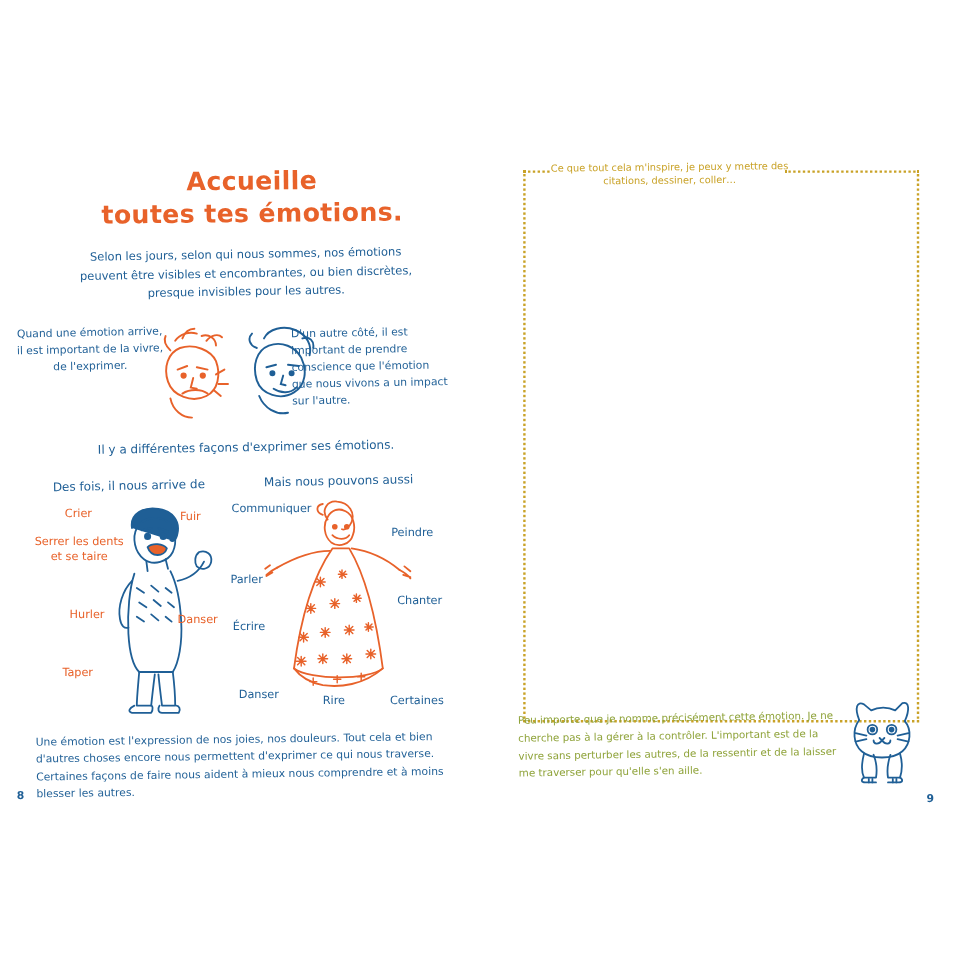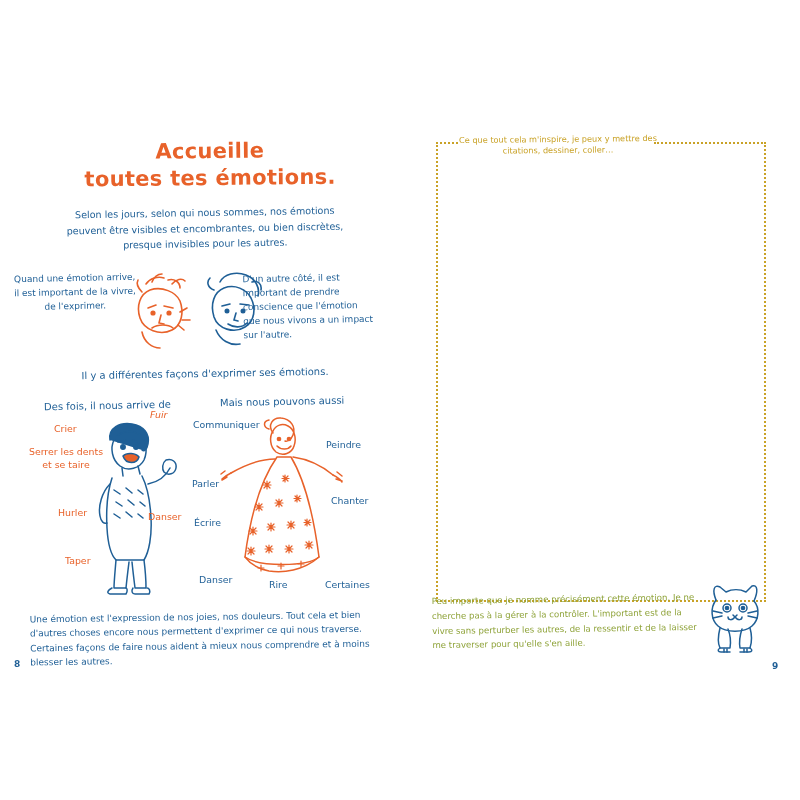--- a/index.html
+++ b/index.html
@@ -315,7 +315,7 @@
     </div>
 
     <div class="word" style="left:54px; top:302px;">Crier</div>
-    <div class="word" style="left:150px; top:288px;font-style:italic;">Fuir</div>
+    <div class="word" style="left:150px; top:304px;">Fuir</div>
     <div class="word" style="left:26px; top:325px; width:80px; text-align:center;">Serrer les dents et se taire</div>
     <div class="word" style="left:58px; top:386px;">Hurler</div>
     <div class="word" style="left:148px; top:390px;">Danser</div>

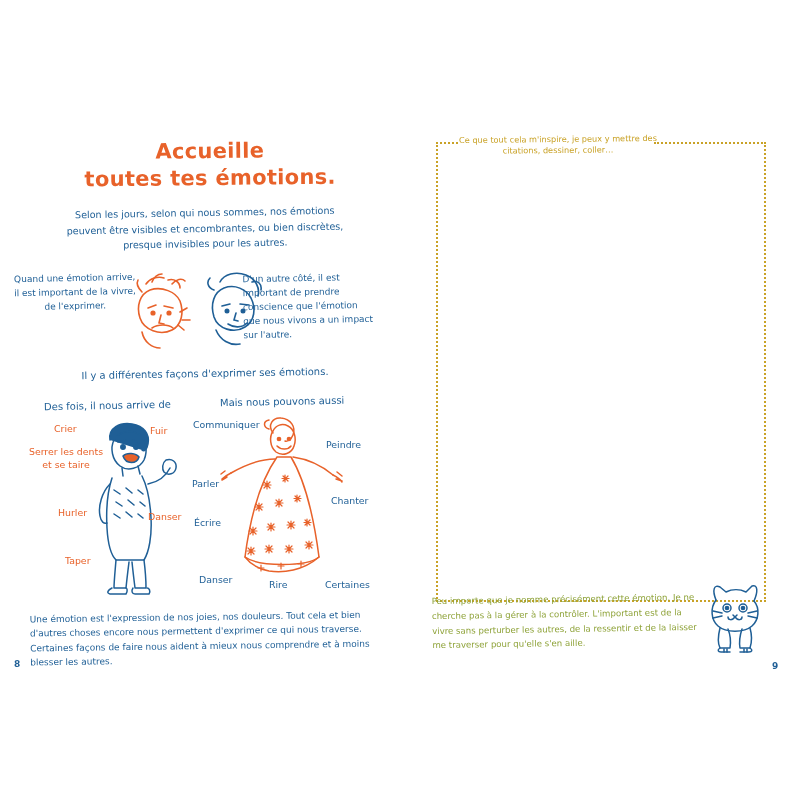--- a/index.html
+++ b/index.html
@@ -319,7 +319,7 @@
     <div class="word" style="left:26px; top:325px; width:80px; text-align:center;">Serrer les dents et se taire</div>
     <div class="word" style="left:58px; top:386px;">Hurler</div>
     <div class="word" style="left:148px; top:390px;">Danser</div>
-    <div class="word" style="left:52px; top:434px;margin-left:13px;">Taper</div>
+    <div class="word" style="left:52px; top:434px;">Taper</div>
 
     <div class="word word-blue" style="left:193px; top:298px;">Communiquer</div>
     <div class="word word-blue" style="left:326px; top:318px;">Peindre</div>

